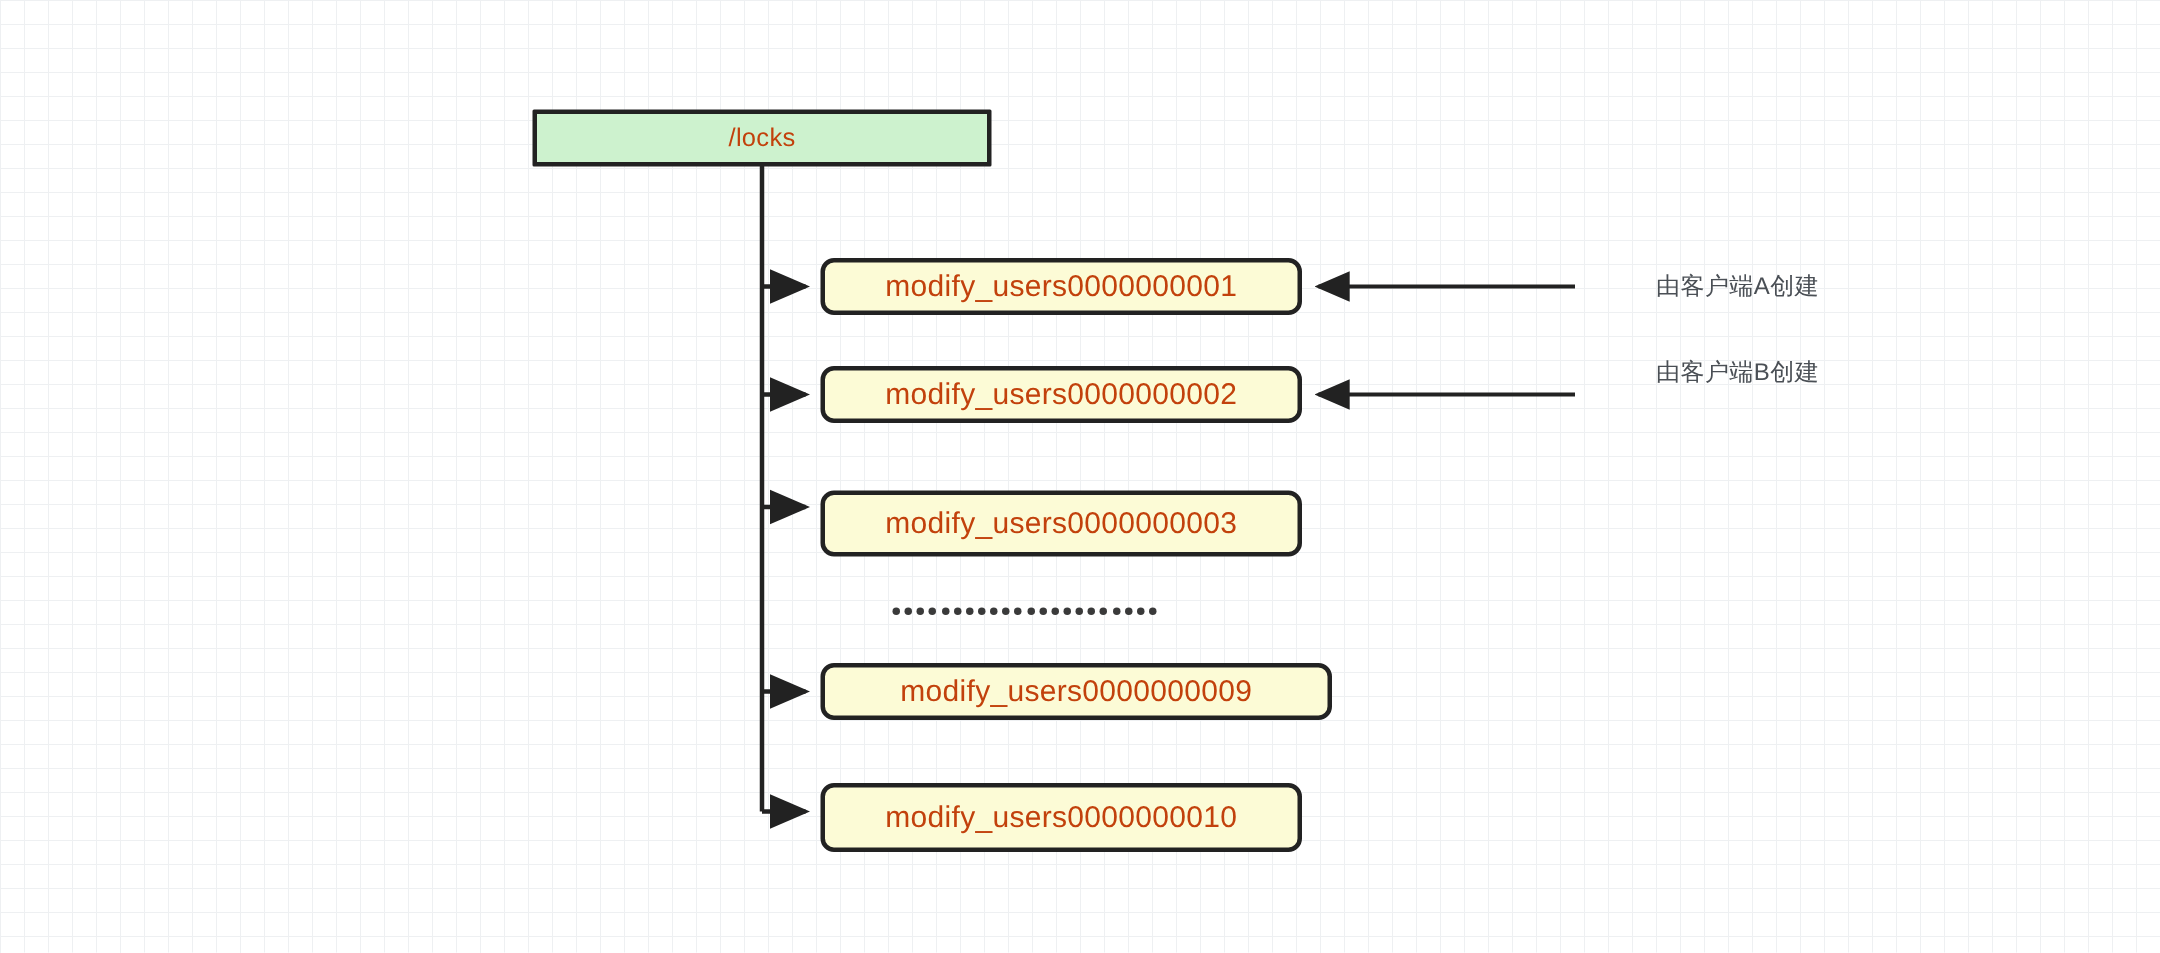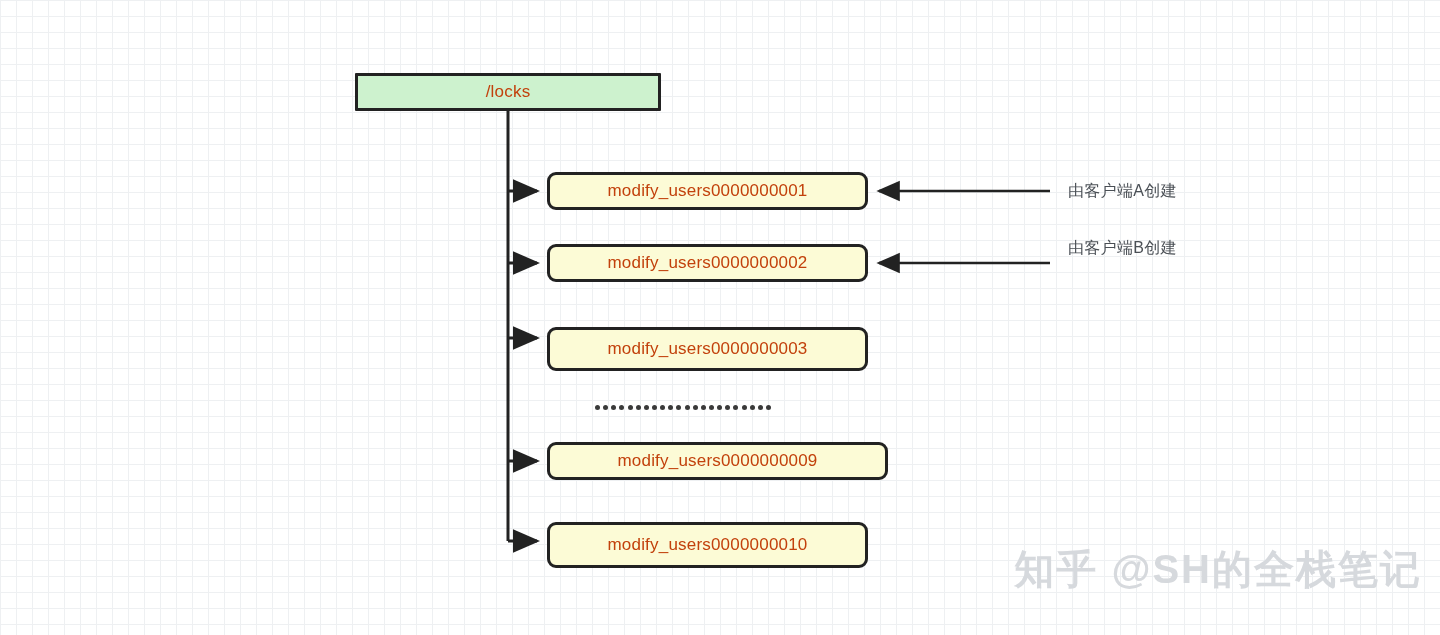--- a/index.html
+++ b/index.html
@@ -63,7 +63,7 @@
     background: #fcfbd6;
     border: 3px solid #222222;
     border-radius: 9px;
-    font-size: 17px;
+    font-size: 20px;
   }
 
   .ellipsis-row {

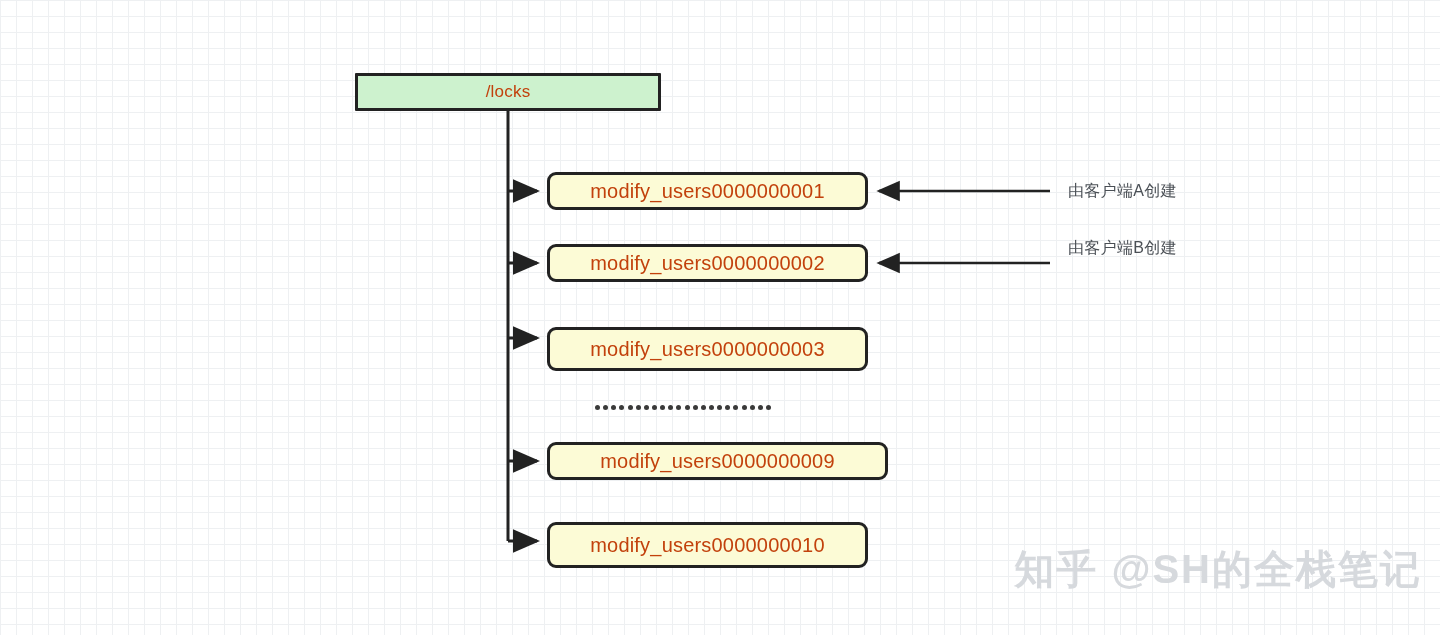--- a/index.html
+++ b/index.html
@@ -86,6 +86,7 @@
     color: #4a4f55;
     white-space: nowrap;
     letter-spacing: 0.3px;
+    margin-left: 36px;
   }
 
   #watermark {

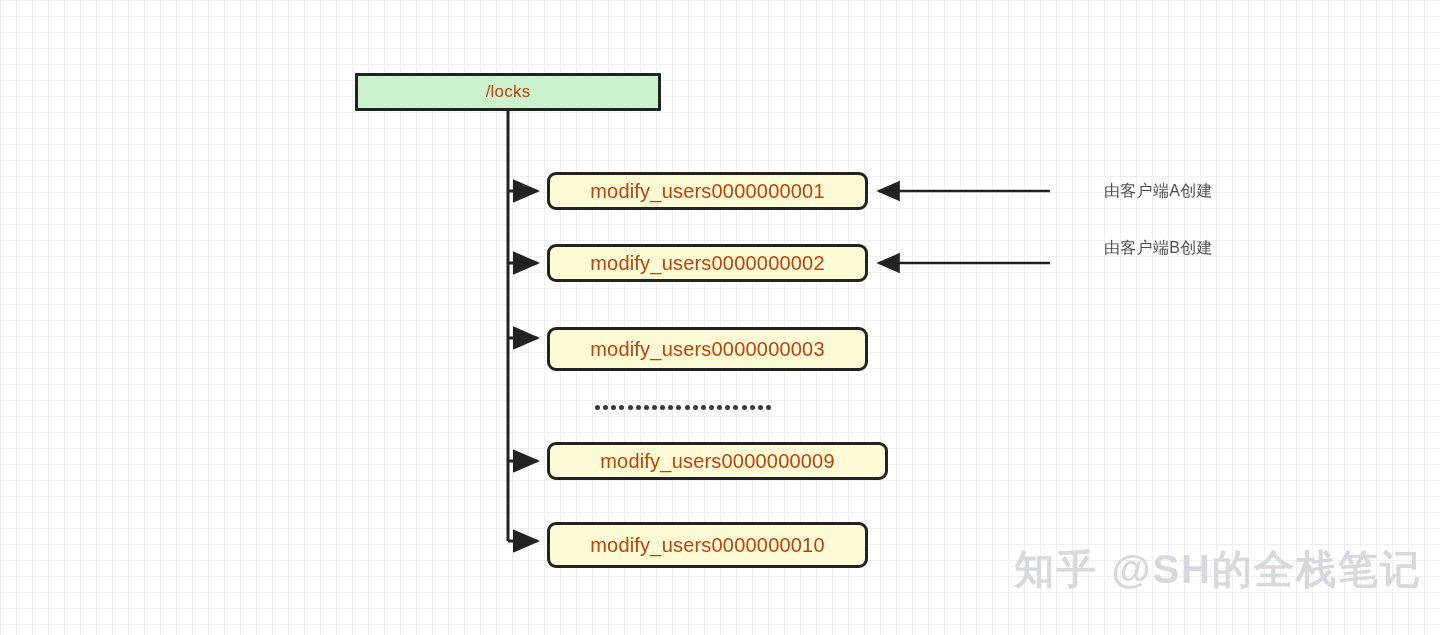--- a/index.html
+++ b/index.html
@@ -185,7 +185,6 @@
     <span>由客户端B创建</span>
   </div>
 
-  <div id="watermark">知乎 @SH的全栈笔记</div>
 
 </div>
 

